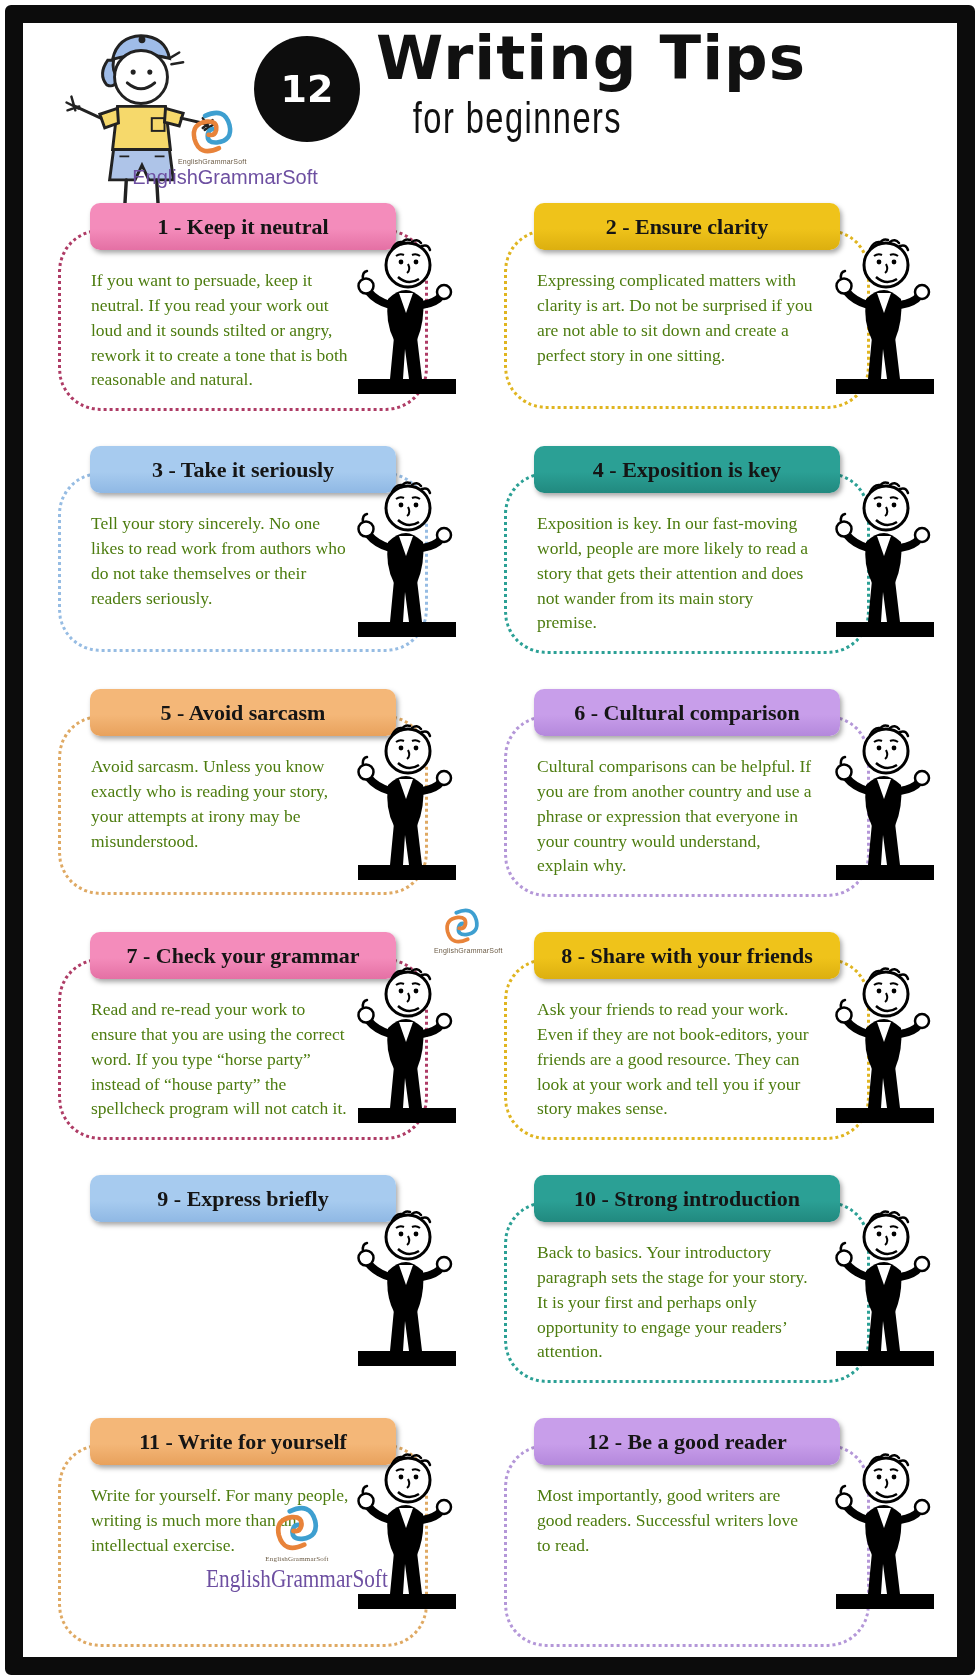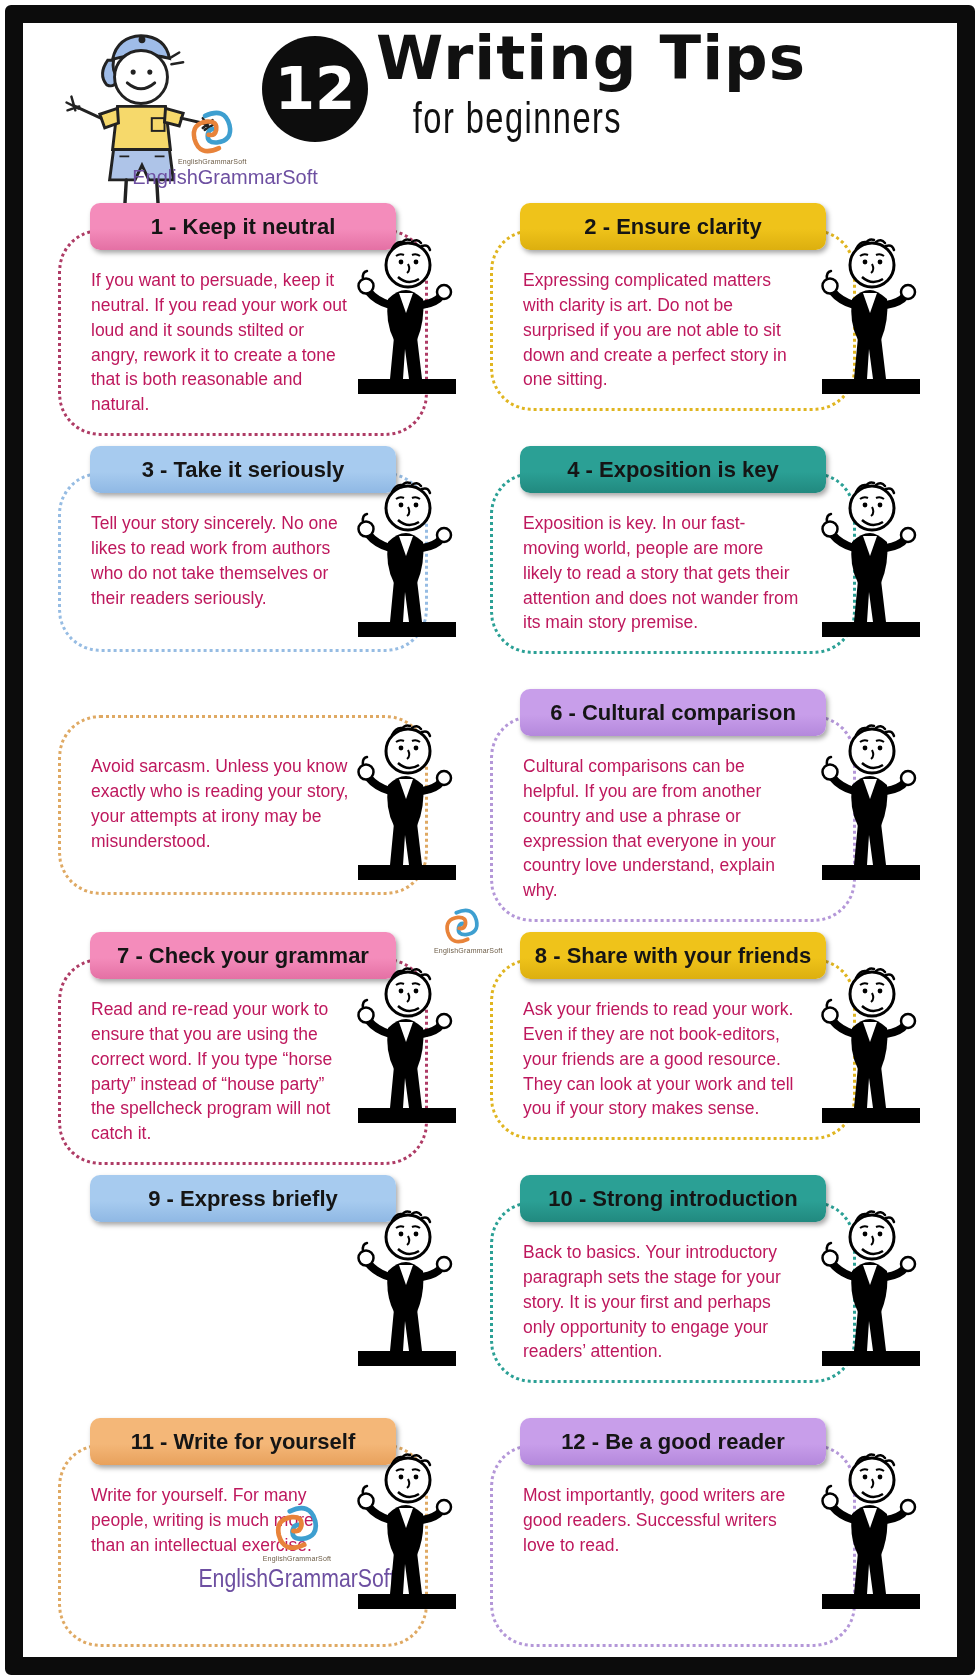--- a/index.html
+++ b/index.html
@@ -15,9 +15,9 @@
   .logo-caption{display:block;font-size:7px;color:#6b5b45;margin-top:-2px;letter-spacing:.2px;}
   .brand-top{position:absolute;left:96px;top:142px;width:210px;text-align:center;
              color:#6d4fa1;font-size:20px;}
-  .badge{position:absolute;left:238px;top:12px;width:106px;height:106px;border-radius:50%;
+  .badge{position:absolute;left:230px;top:12px;width:106px;height:106px;border-radius:50%;
          background:#0d0d0d;color:#fff;display:flex;align-items:center;justify-content:center;
-         font-size:58px;font-weight:bold;font-family:"DejaVu Sans", sans-serif;}
+         font-size:38px;font-weight:bold;font-family:"DejaVu Sans", sans-serif;}
   .titles{position:absolute;left:352px;top:0;width:580px;text-align:left;color:#111;}
   .title-main{font-family:"DejaVu Sans", sans-serif;font-size:61px;font-weight:800;letter-spacing:1px;line-height:1.1;}
   .title-sub{display:inline-block;font-family:"Liberation Sans", sans-serif;font-size:44px;font-weight:500;

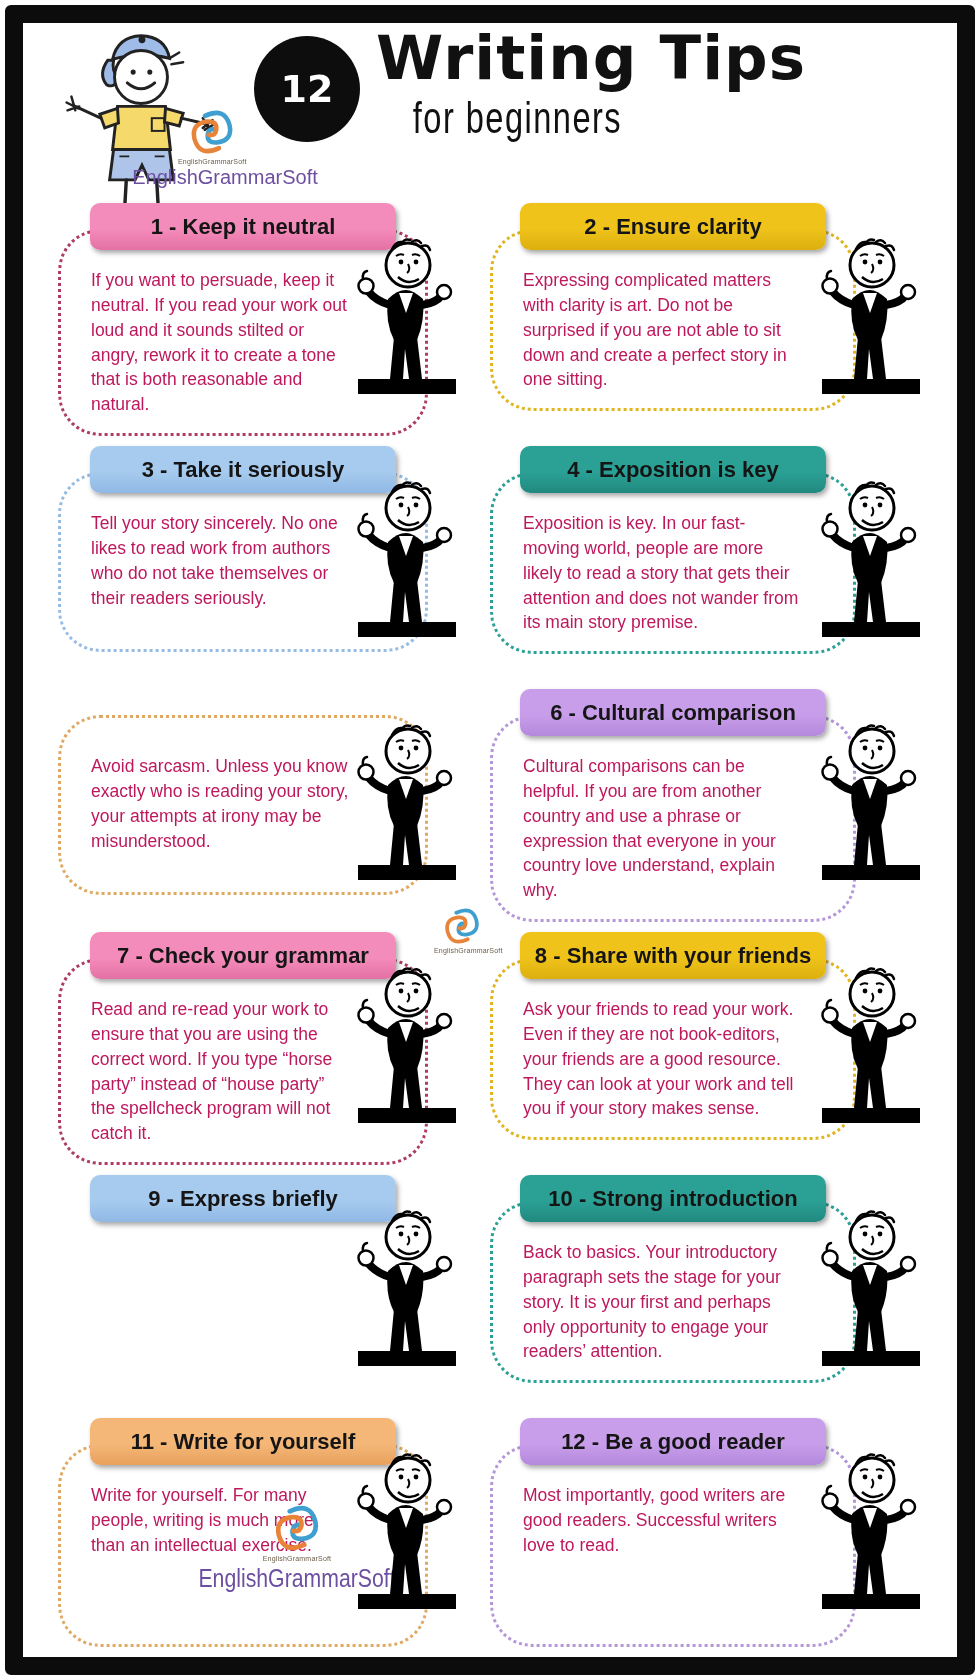--- a/index.html
+++ b/index.html
@@ -24,8 +24,8 @@
              letter-spacing:2px;transform:scaleX(.74);transform-origin:center;margin-top:2px;}
 
   
-  .grid{display:grid;grid-template-columns:438px 488px;column-gap:4px;
-        grid-auto-rows:243px;position:relative;}
+  .grid{display:grid;grid-template-columns:438px 488px;column-gap:18px;
+        grid-auto-rows:243px;position:relative;font-family:Liberation Serif, serif;}
   .card{position:relative;}
   .pill{position:absolute;top:0;height:47px;width:306px;border-radius:10px;z-index:3;
         display:flex;align-items:center;justify-content:center;

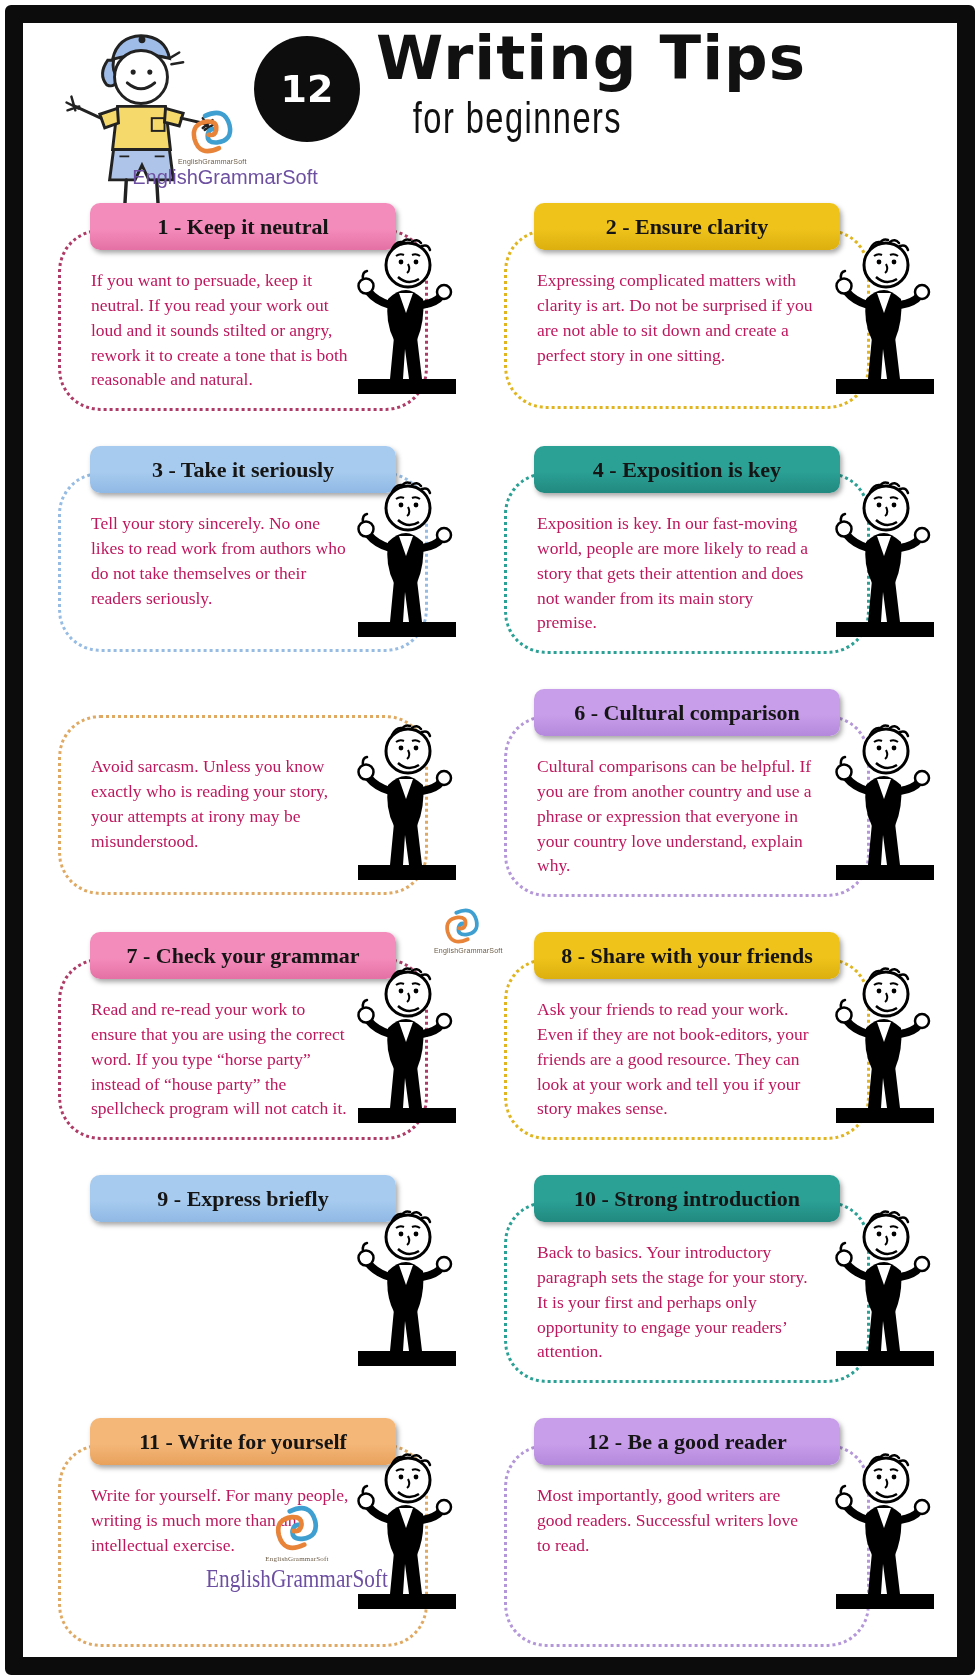--- a/index.html
+++ b/index.html
@@ -39,7 +39,7 @@
   .card-left  .box{left:34px;width:370px;}
   .card-right .box{left:24px;width:366px;}
   .tall .box{min-height:203px;}
-  .tip-text{padding:36px 54px 16px 30px;font-size:17.5px;line-height:1.42;color:#be185d;}
+  .tip-text{padding:36px 54px 16px 30px;font-size:17.5px;line-height:1.42;color:#4d7c0f;}
   .card-left .tip-text{padding-right:74px;}
   .char{position:absolute;top:30px;width:120px;height:168px;z-index:4;}
   .card-left  .char{left:322px;}

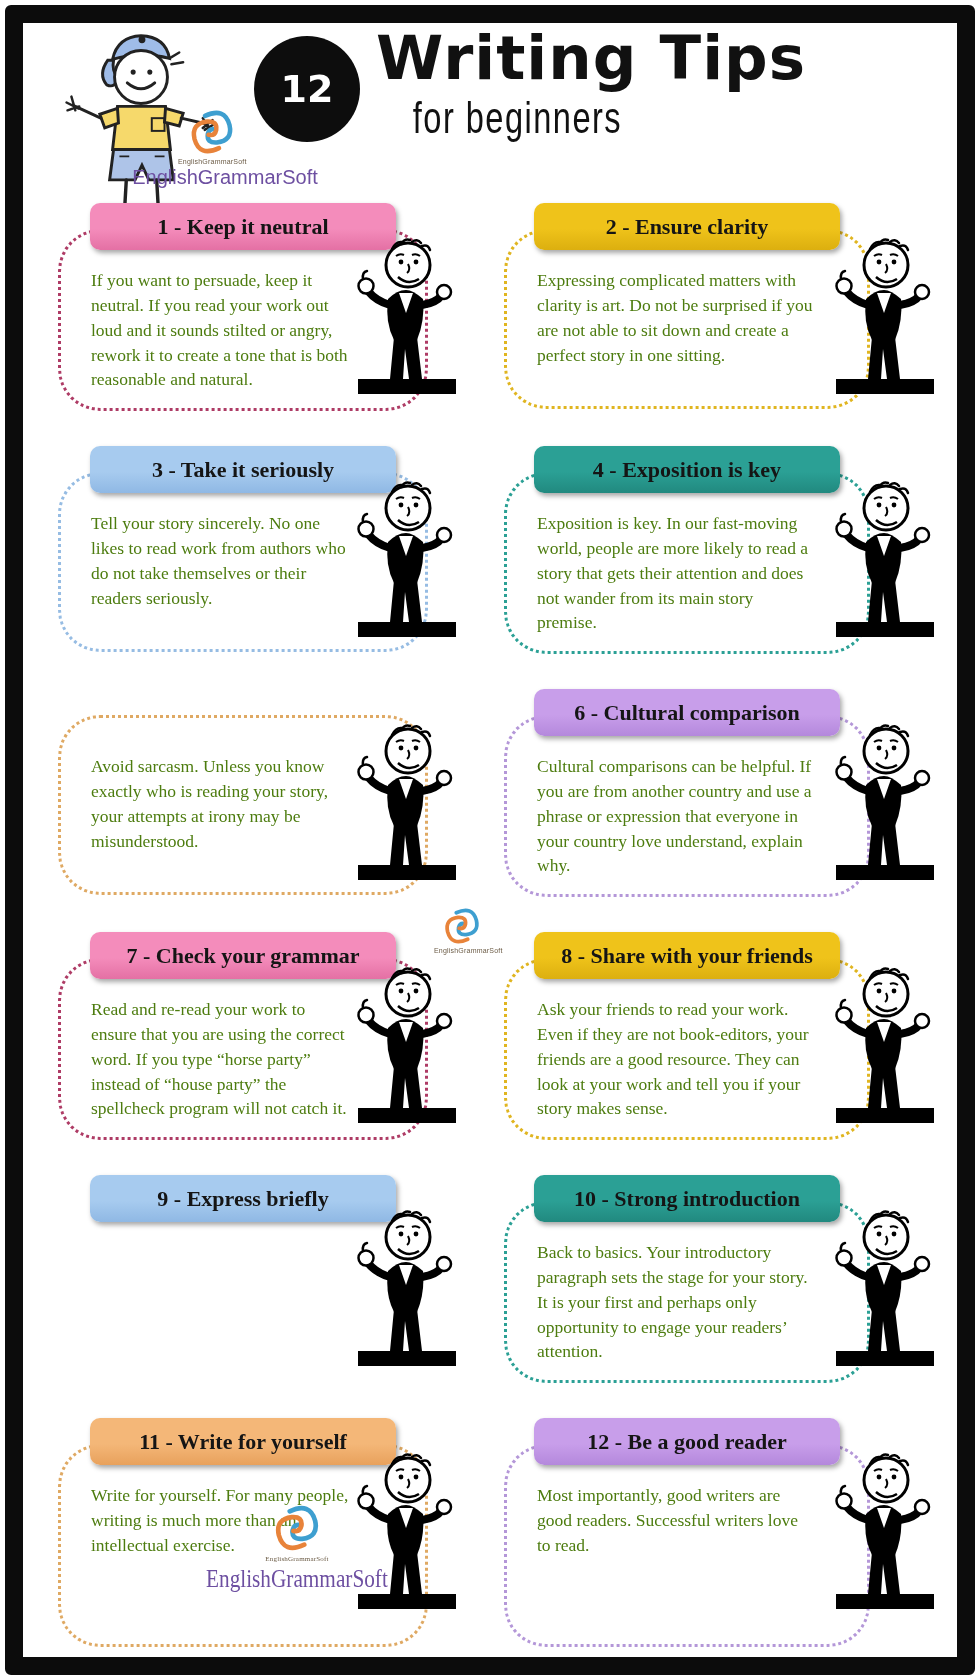--- a/index.html
+++ b/index.html
@@ -173,6 +173,7 @@
       </div>
 
       <div class="card card-left" style="--hc: #F4B778; --hcd: #E8A15C; --bc: #DFA963;">
+        <div class="pill">5 - Avoid sarcasm</div>
         <div class="box">
           <div class="tip-text">Avoid sarcasm. Unless you know exactly who is reading your story, your attempts at irony may be misunderstood.</div>
         </div>

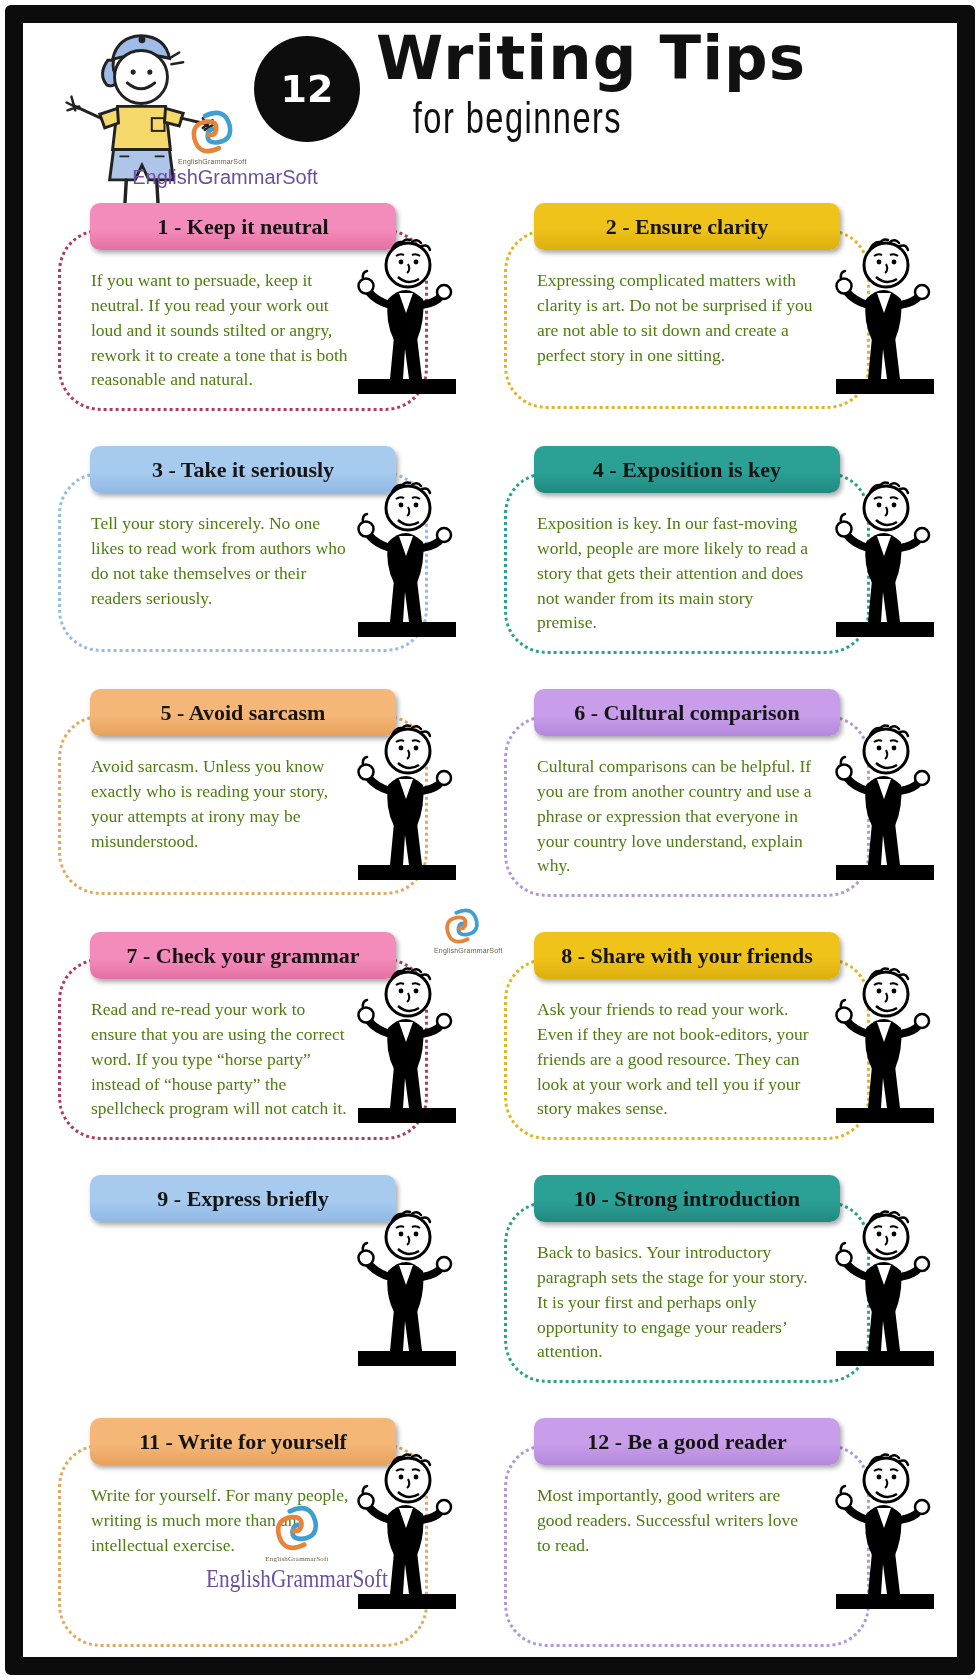--- a/index.html
+++ b/index.html
@@ -185,7 +185,7 @@
       <div class="card card-right" style="--hc: #C89EEA; --hcd: #B488DC; --bc: #B497D8;">
         <div class="pill">6 - Cultural comparison</div>
         <div class="box">
-          <div class="tip-text">Cultural comparisons can be helpful. If you are from another country and use a phrase or expression that everyone in your country love understand, explain why.</div>
+          <div class="tip-text">Cultural comparisons can be helpful. If you are from another country and use a phrase or expression that everyone in your country would understand, explain why.</div>
         </div>
         <svg class="char" viewBox="0 0 120 168">
             <use href="#cartoon-man"></use>

